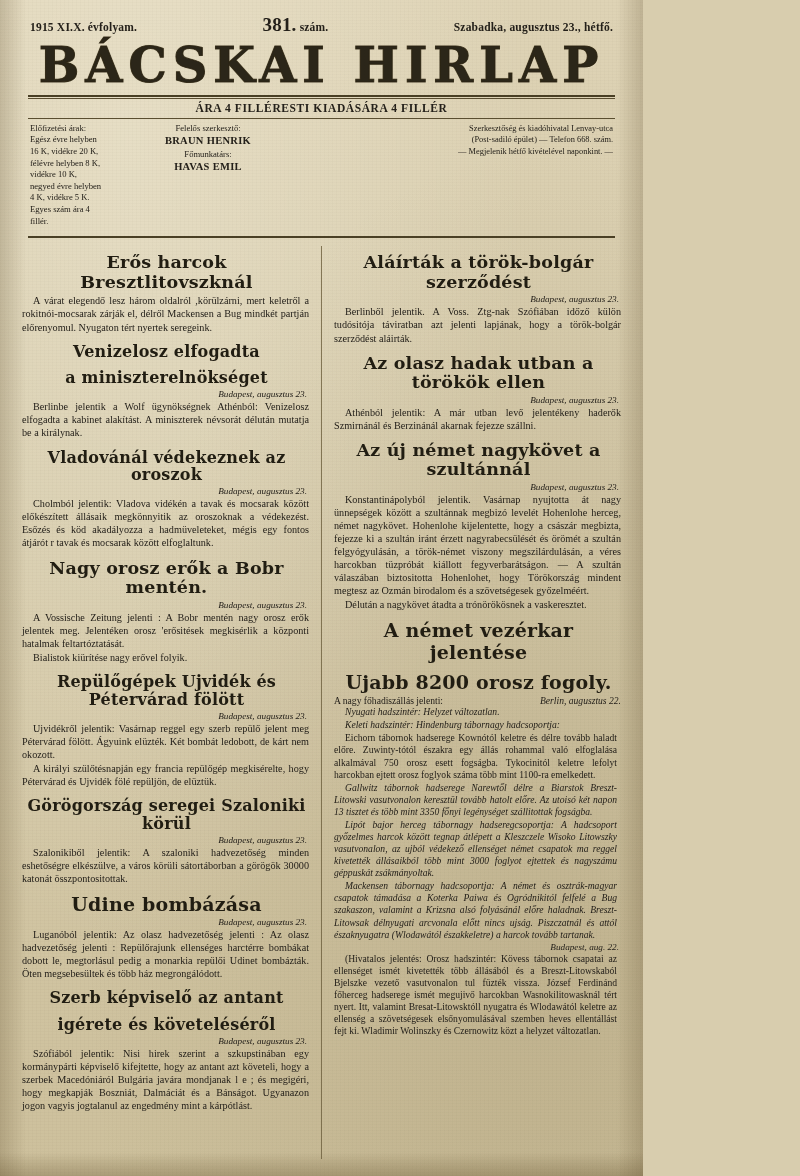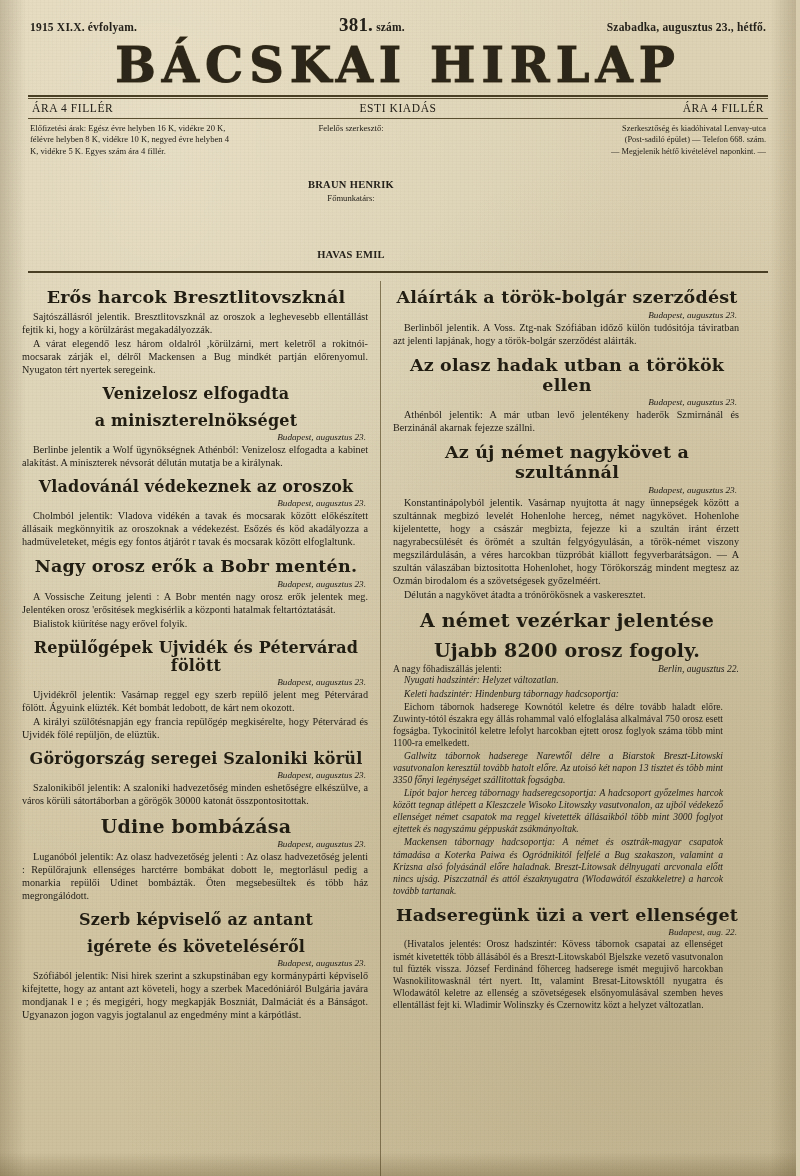--- a/index.html
+++ b/index.html
@@ -12,7 +12,7 @@
   }
   .page{
     position:relative;
-    width:796px;height:1176px;
+    width:643px;height:1176px;
     box-sizing:border-box;
     padding:14px 22px 8px 22px;
     background:

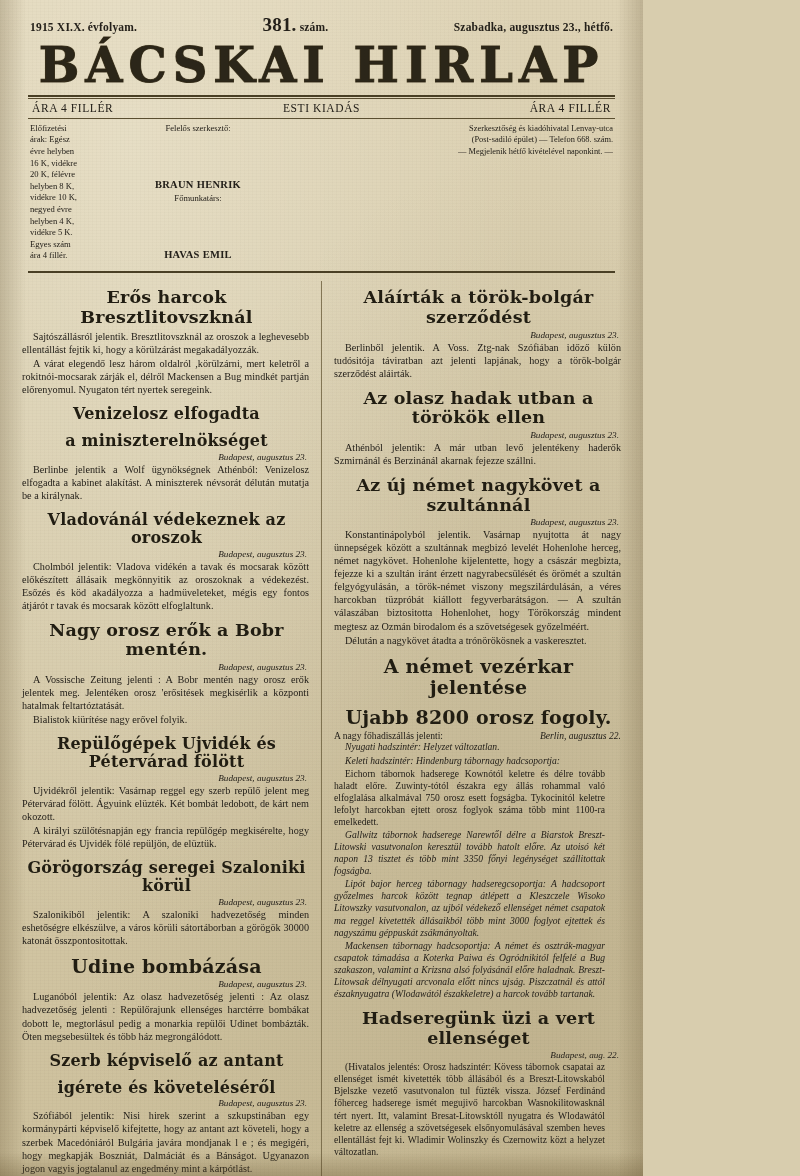--- a/index.html
+++ b/index.html
@@ -59,8 +59,8 @@
   .rule{height:2px;background:#4a4025;margin:4px 6px 0 6px;}
   .rule.thin{height:1px;background:#5a4e30;margin-top:1px;}
   .subbar{
-    display:flex;justify-content:space-between;align-items:center;
-    font-size:11.5px;font-weight:normal;letter-spacing:.6px;
+    display:flex;justify-content:center;align-items:center;
+    font-size:11.5px;font-weight:bold;letter-spacing:.6px;
     padding:3px 10px 3px 10px;
   }
   .infobar{

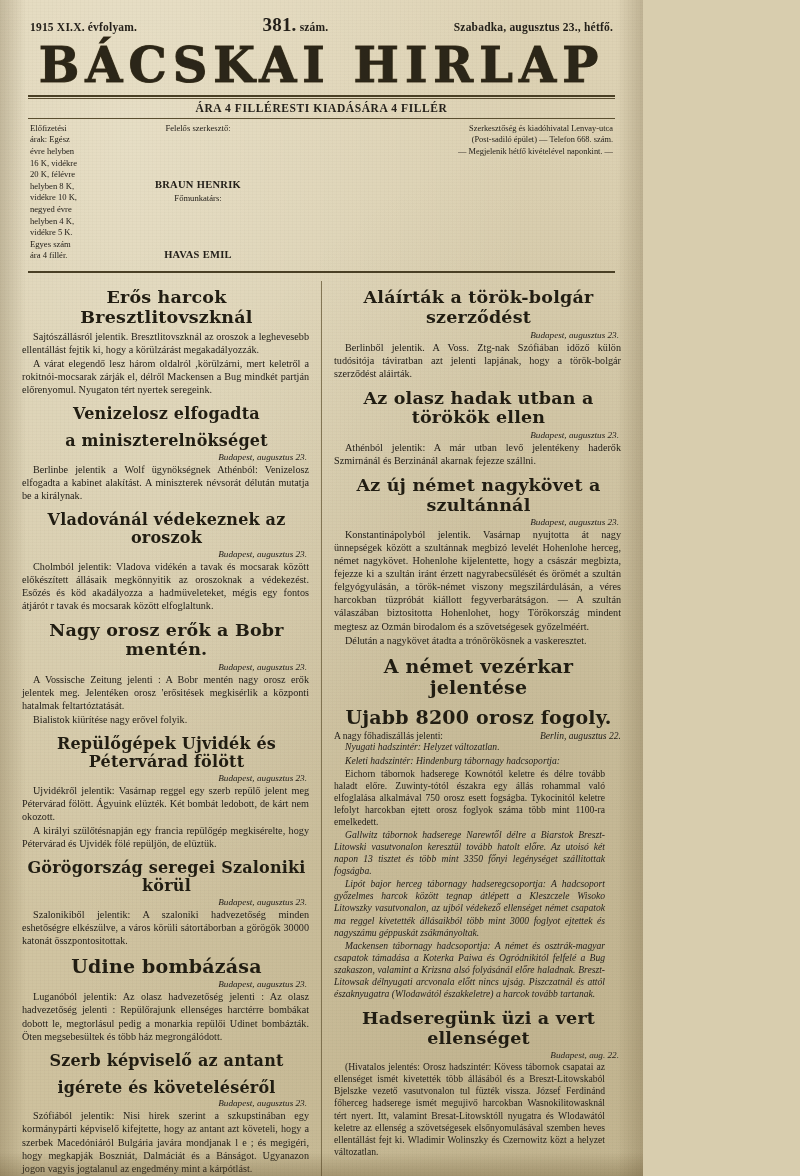--- a/index.html
+++ b/index.html
@@ -64,7 +64,7 @@
     padding:3px 10px 3px 10px;
   }
   .infobar{
-    display:flex;justify-content:space-between;gap:20px;
+    display:flex;justify-content:space-between;gap:10px;
     font-size:8.6px;line-height:1.35;
     padding:4px 8px 5px 8px;
   }

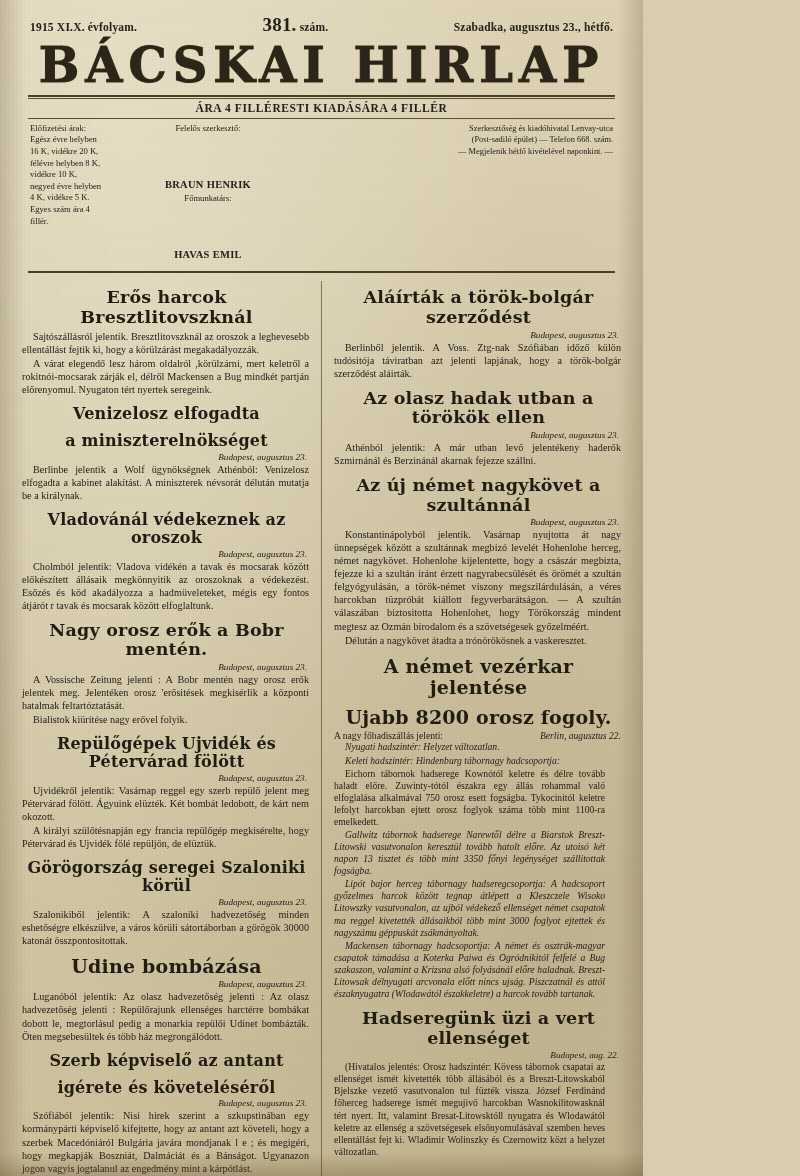--- a/index.html
+++ b/index.html
@@ -71,7 +71,7 @@
   .infobar .col{flex:1;}
   .infobar .col.c{flex:0 0 190px;text-align:center;}
   .infobar .col.r{flex:0 0 300px;text-align:right;font-size:8.4px;}
-  .infobar .big{font-size:10.5px;font-weight:bold;letter-spacing:.3px;margin-top:44px;}
+  .infobar .big{font-size:10.5px;font-weight:bold;letter-spacing:.3px;}
 
   
   .cols{

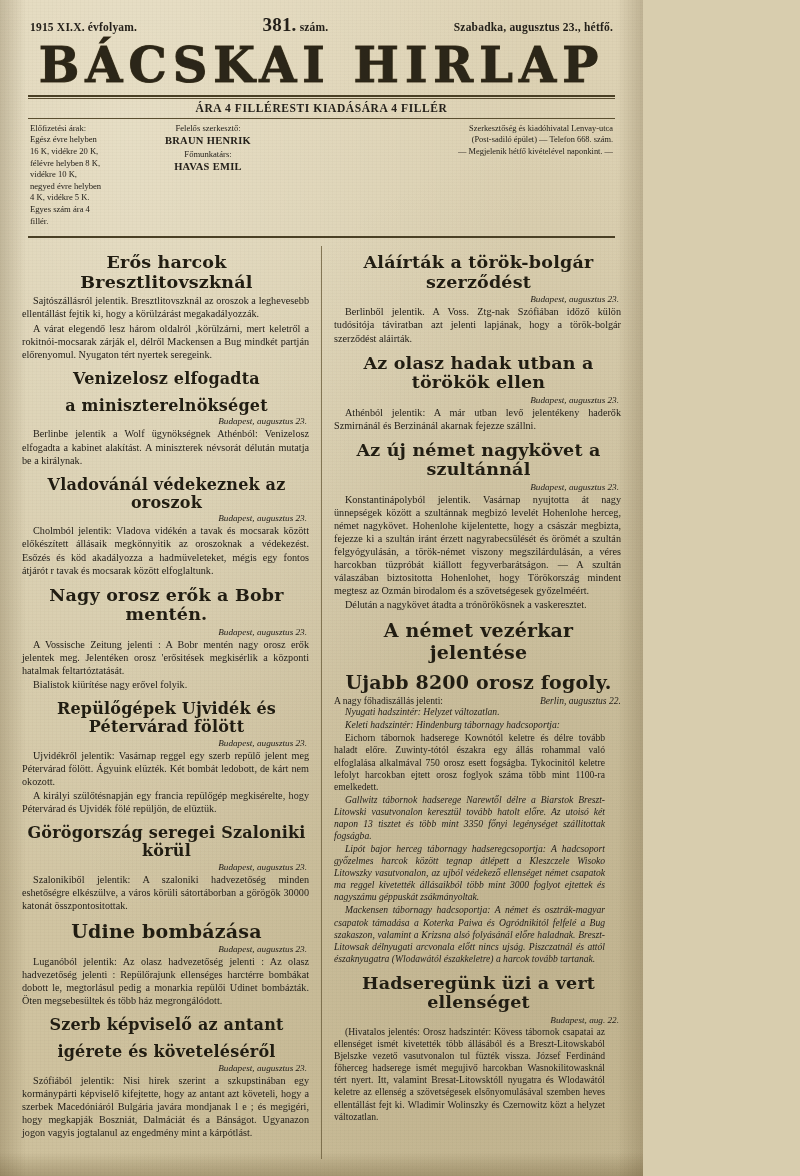--- a/index.html
+++ b/index.html
@@ -176,7 +176,6 @@
   <div class="cols">
     <div class="col left" id="colLeft">
         <h2 class="hl s1">Erős harcok Bresztlitovszknál</h2>
-        <p class="t">Sajtószállásról jelentik. Bresztlitovszknál az oroszok a leghevesebb ellentállást fejtik ki, hogy a körülzárást megakadályozzák.</p>
         <p class="t">A várat elegendő lesz három oldalról ,körülzárni, mert keletről a rokitnói-mocsarak zárják el, délről Mackensen a Bug mindkét partján előrenyomul. Nyugaton tért nyertek seregeink.</p>
         <h2 class="hl s2">Venizelosz elfogadta</h2>
         <h2 class="hl s2">a miniszterelnökséget</h2>

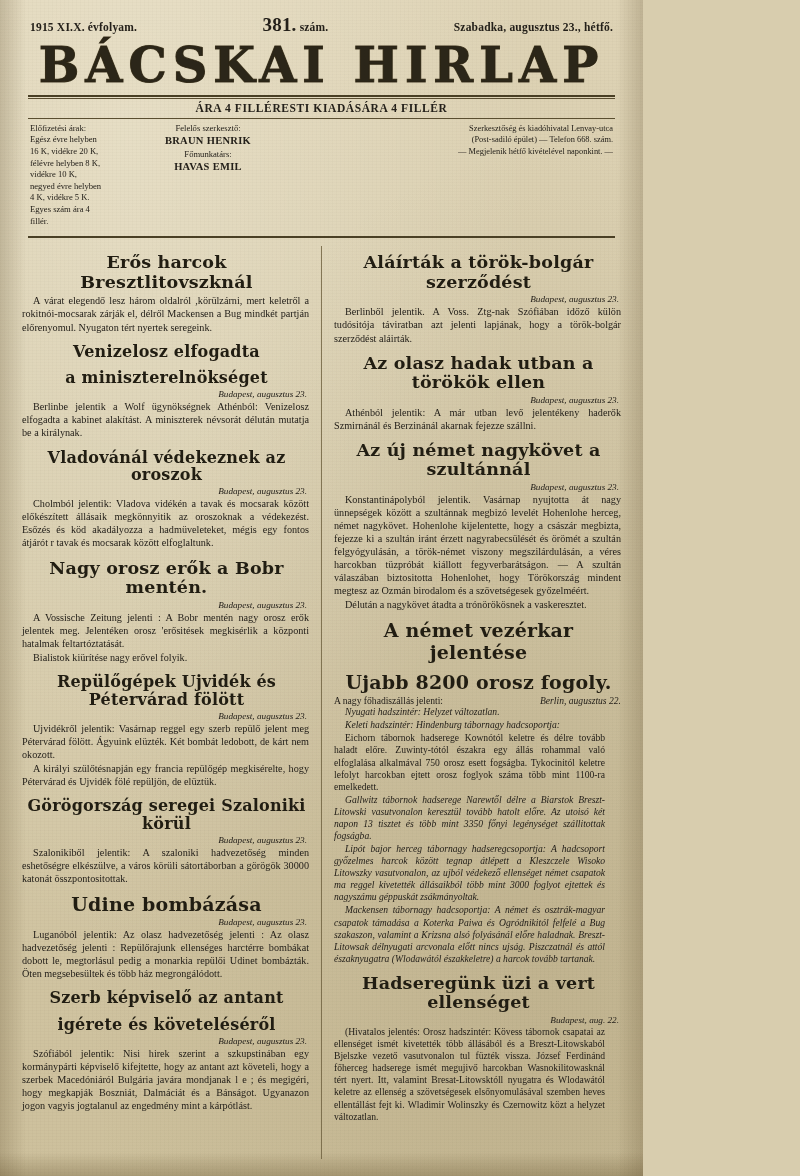--- a/index.html
+++ b/index.html
@@ -118,7 +118,7 @@
     hyphens:auto;
   }
   .sub{
-    font-size:9.6px;line-height:1.26;text-align:justify;text-indent:11px;margin:0 16px 1px 0;
+    font-size:9.6px;line-height:1.26;text-align:justify;text-indent:11px;margin:0 4px 1px 0;
   }
   .sub i{font-style:italic;}
   .bleed{

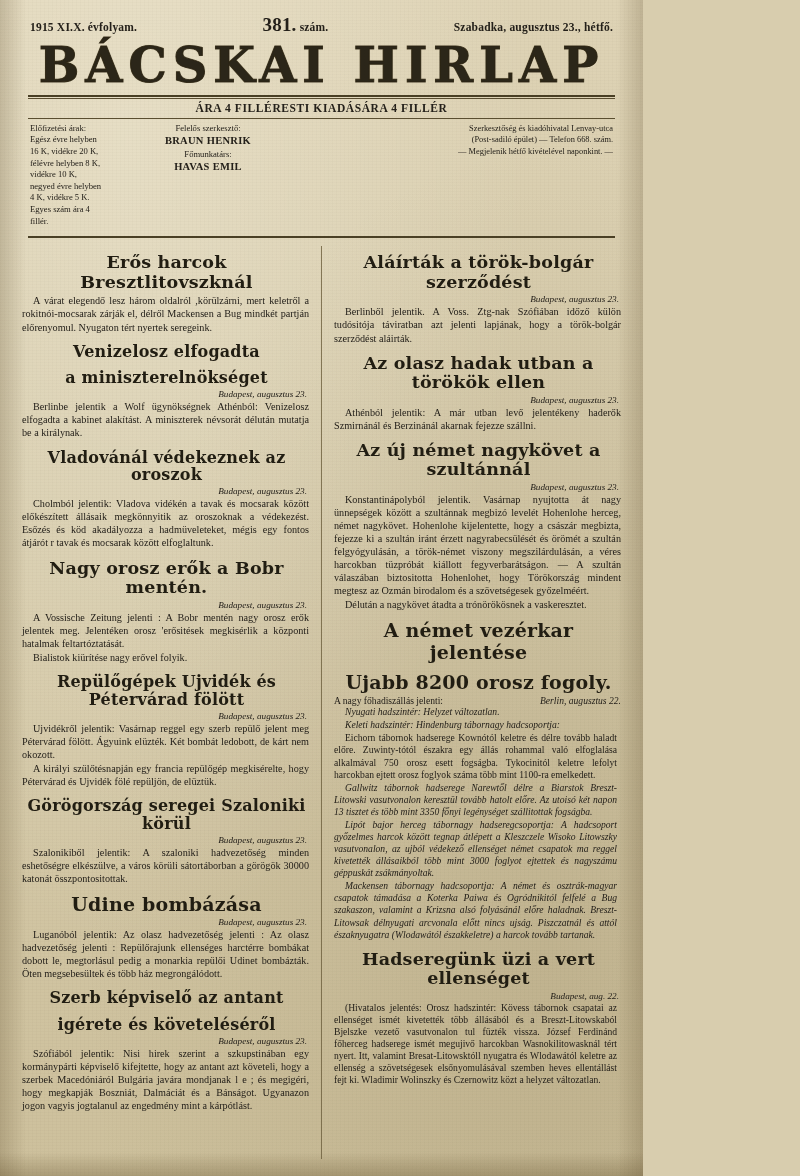--- a/index.html
+++ b/index.html
@@ -227,7 +227,6 @@
         <p class="sub"><i>Gallwitz tábornok hadserege Narewtől délre a Biarstok Breszt-Litowski vasutvonalon keresztül tovább hatolt előre. Az utoisó két napon 13 tisztet és több mint 3350 főnyi legénységet szállitottak fogságba.</i></p>
         <p class="sub"><i>Lipót bajor herceg tábornagy hadseregcsoportja: A hadcsoport győzelmes harcok között tegnap átlépett a Kleszczele Wisoko Litowszky vasutvonalon, az ujból védekező ellenséget német csapatok ma reggel kivetették állásaikból több mint 3000 foglyot ejtettek és nagyszámu géppuskát zsákmányoltak.</i></p>
         <p class="sub"><i>Mackensen tábornagy hadcsoportja: A német és osztrák-magyar csapatok támadása a Koterka Paiwa és Ogródnikitól felfelé a Bug szakaszon, valamint a Krizsna alsó folyásánál előre haladnak. Breszt-Litowsak délnyugati arcvonala előtt nincs ujság. Piszczatnál és attól északnyugatra (Wlodawától északkeletre) a harcok tovább tartanak.</i></p>
-        <h2 class="hl s1">Hadseregünk üzi a vert ellenséget</h2>
         <div class="dateline">Budapest, aug. 22.</div>
         <p class="sub">(Hivatalos jelentés: Orosz hadszintér: Kövess tábornok csapatai az ellenséget ismét kivetették több állásából és a Breszt-Litowskaból Bjelszke vezető vasutvonalon tul füzték vissza. József Ferdinánd főherceg hadserege ismét megujivő harcokban Wasnokilitowasknál tért nyert. Itt, valamint Bresat-Litowsktóll nyugatra és Wlodawától keletre az ellenség a szövetségesek elsőnyomulásával szemben heves ellentállást fejt ki. Wladimir Wolinszky és Czernowitz közt a helyzet változatlan.</p>
       </div>

